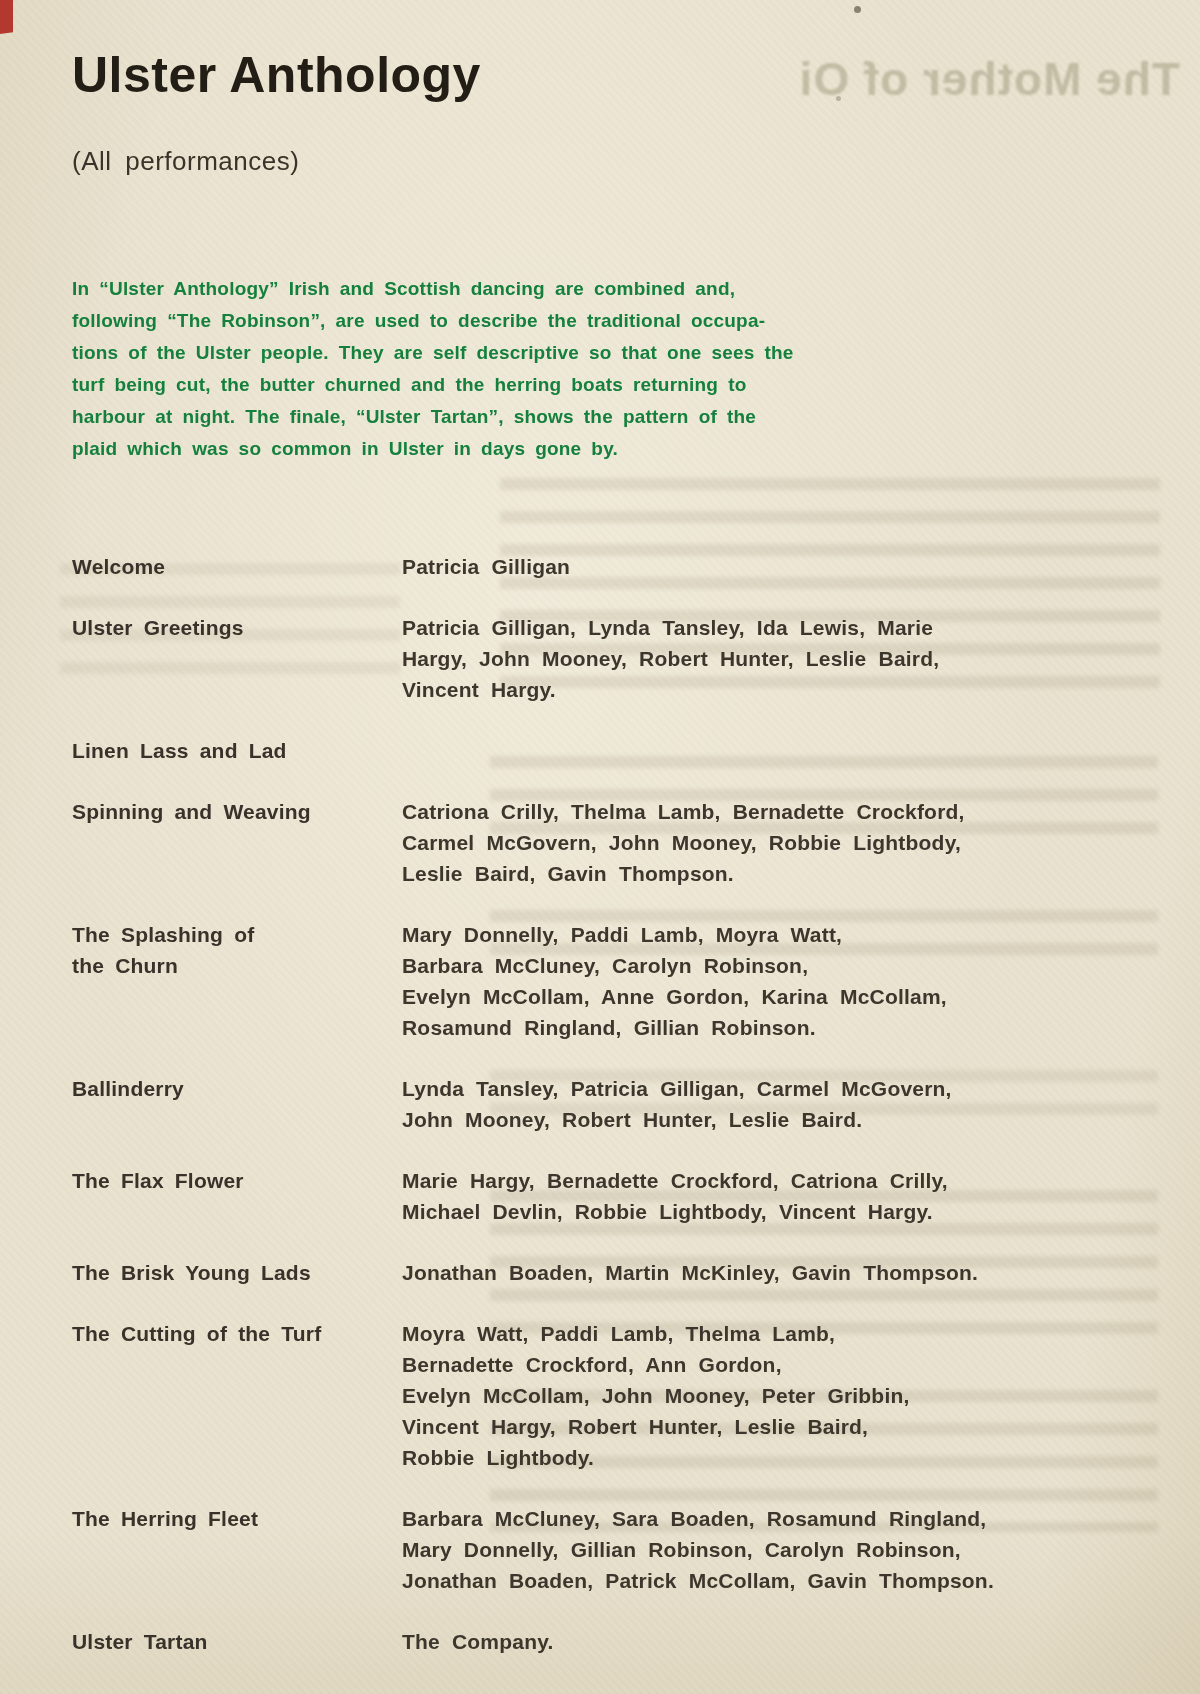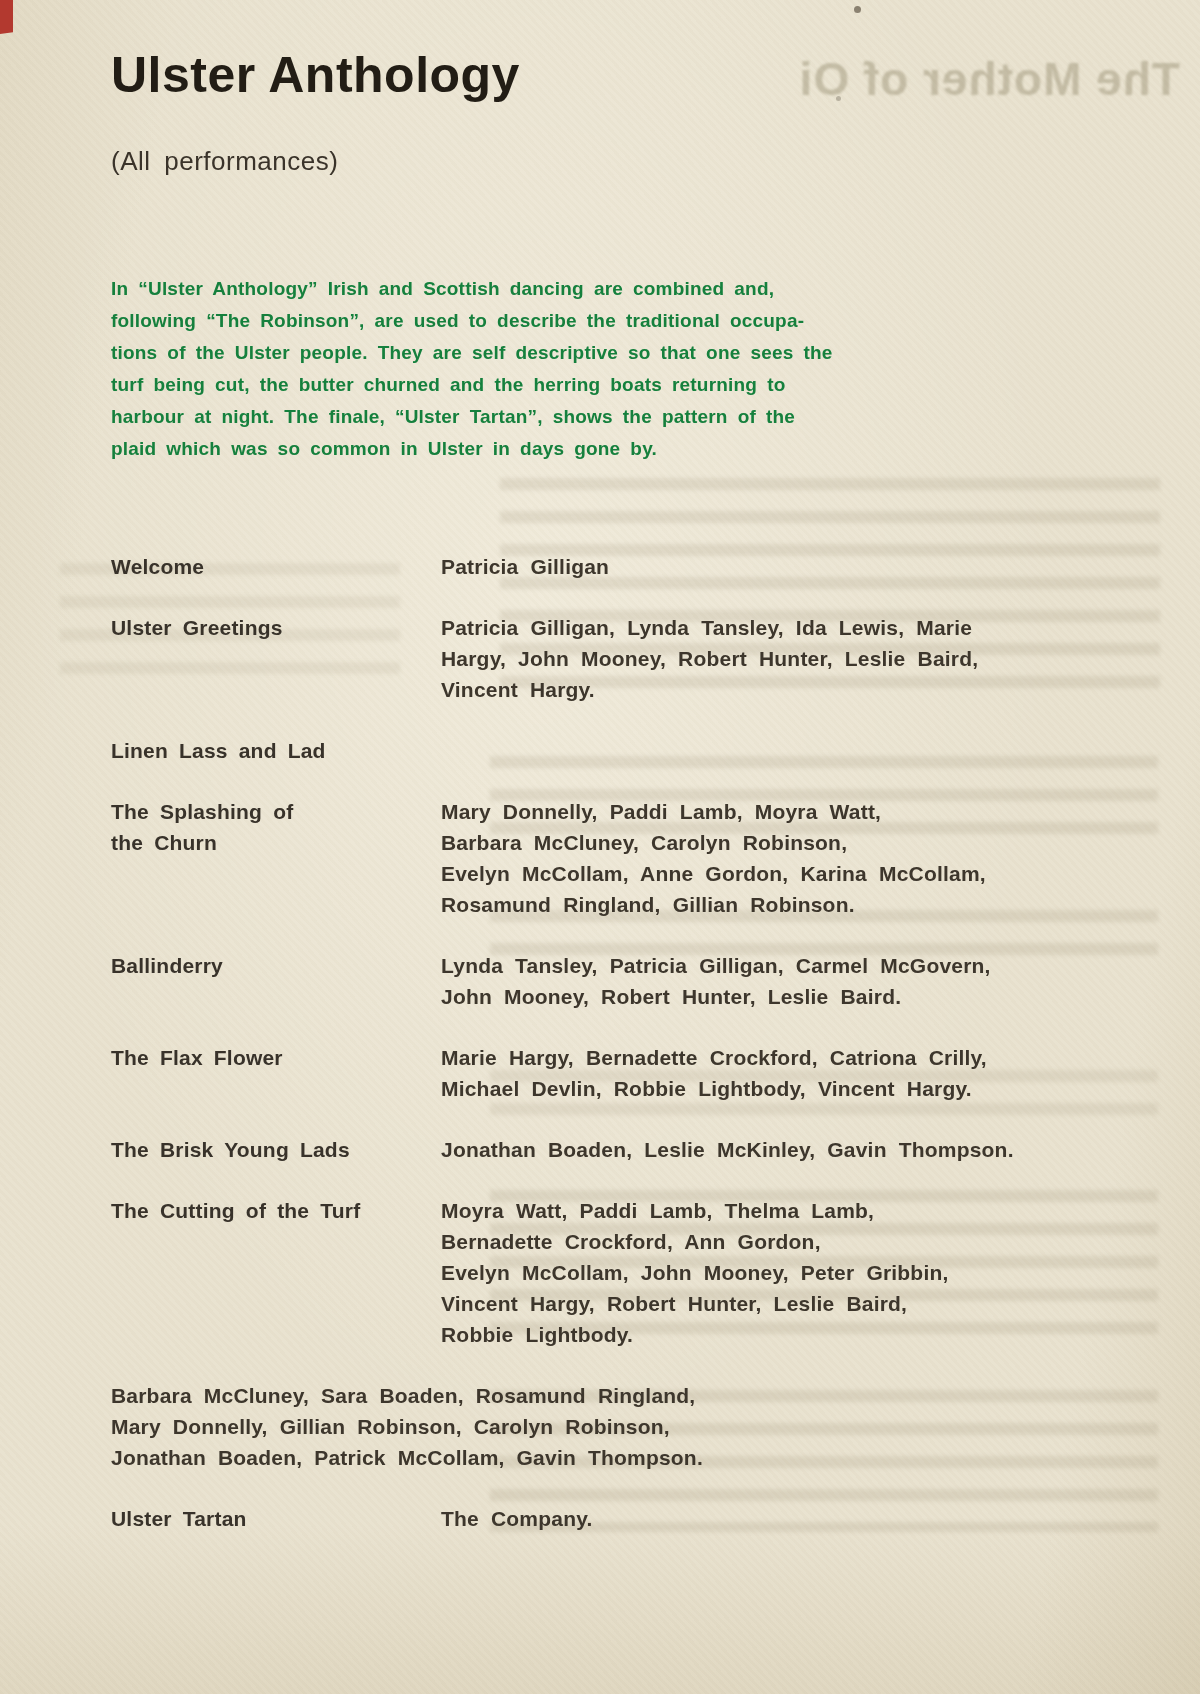--- a/index.html
+++ b/index.html
@@ -72,9 +72,8 @@
   .page {
     position: absolute;
     inset: 0;
-    padding: 46px 0 0 99px;
+    padding: 46px 0 0 72px;
     box-sizing: border-box;
-    margin-left: 12px;
   }
   .doc-title {
     font-size: 50px;

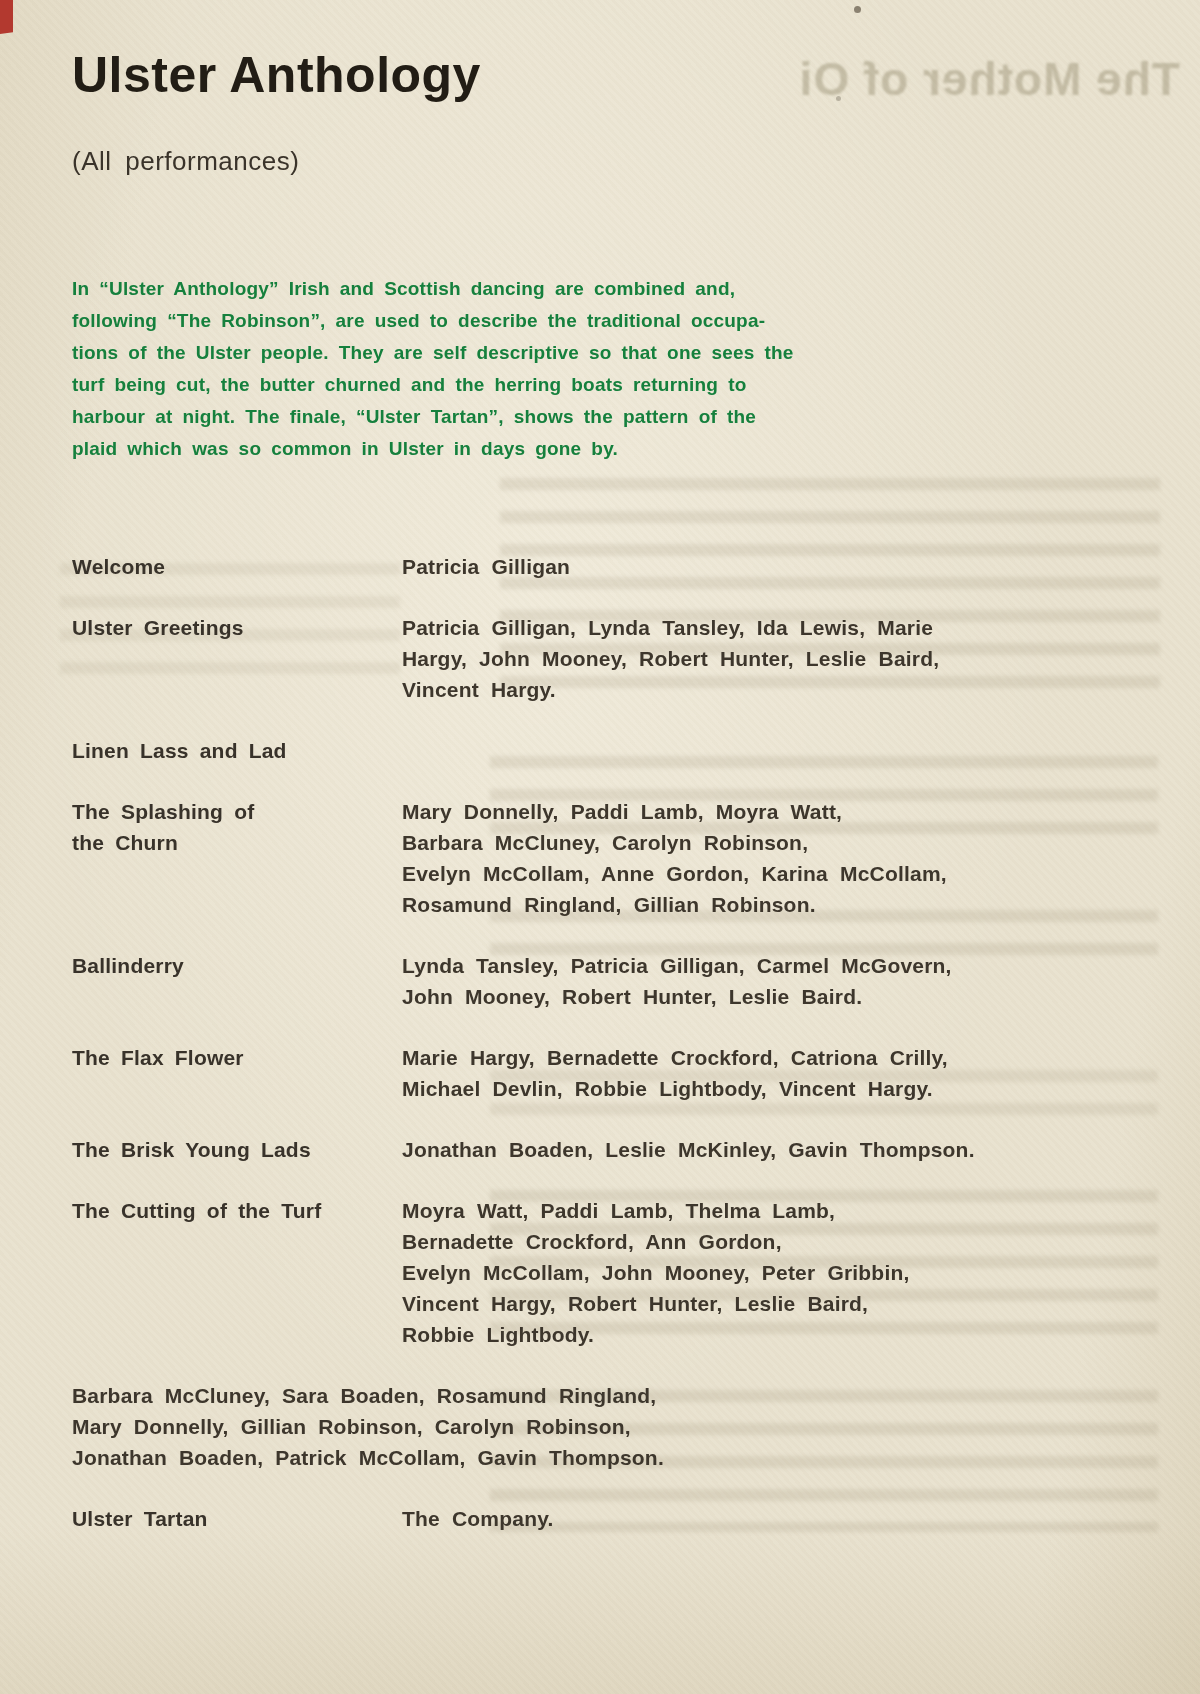--- a/index.html
+++ b/index.html
@@ -187,6 +187,14 @@
         <div class="prog-title">Linen Lass and Lad</div>
       </div>
       <div class="prog-row">
+        <div class="prog-title">Spinning and Weaving</div>
+        <div class="prog-names">
+          <div class="performer-line">Catriona Crilly, Thelma Lamb, Bernadette Crockford,</div>
+          <div class="performer-line">Carmel McGovern, John Mooney, Robbie Lightbody,</div>
+          <div class="performer-line">Leslie Baird, Gavin Thompson.</div>
+        </div>
+      </div>
+      <div class="prog-row">
         <div class="prog-title">The Splashing of
 the Churn</div>
         <div class="prog-names">

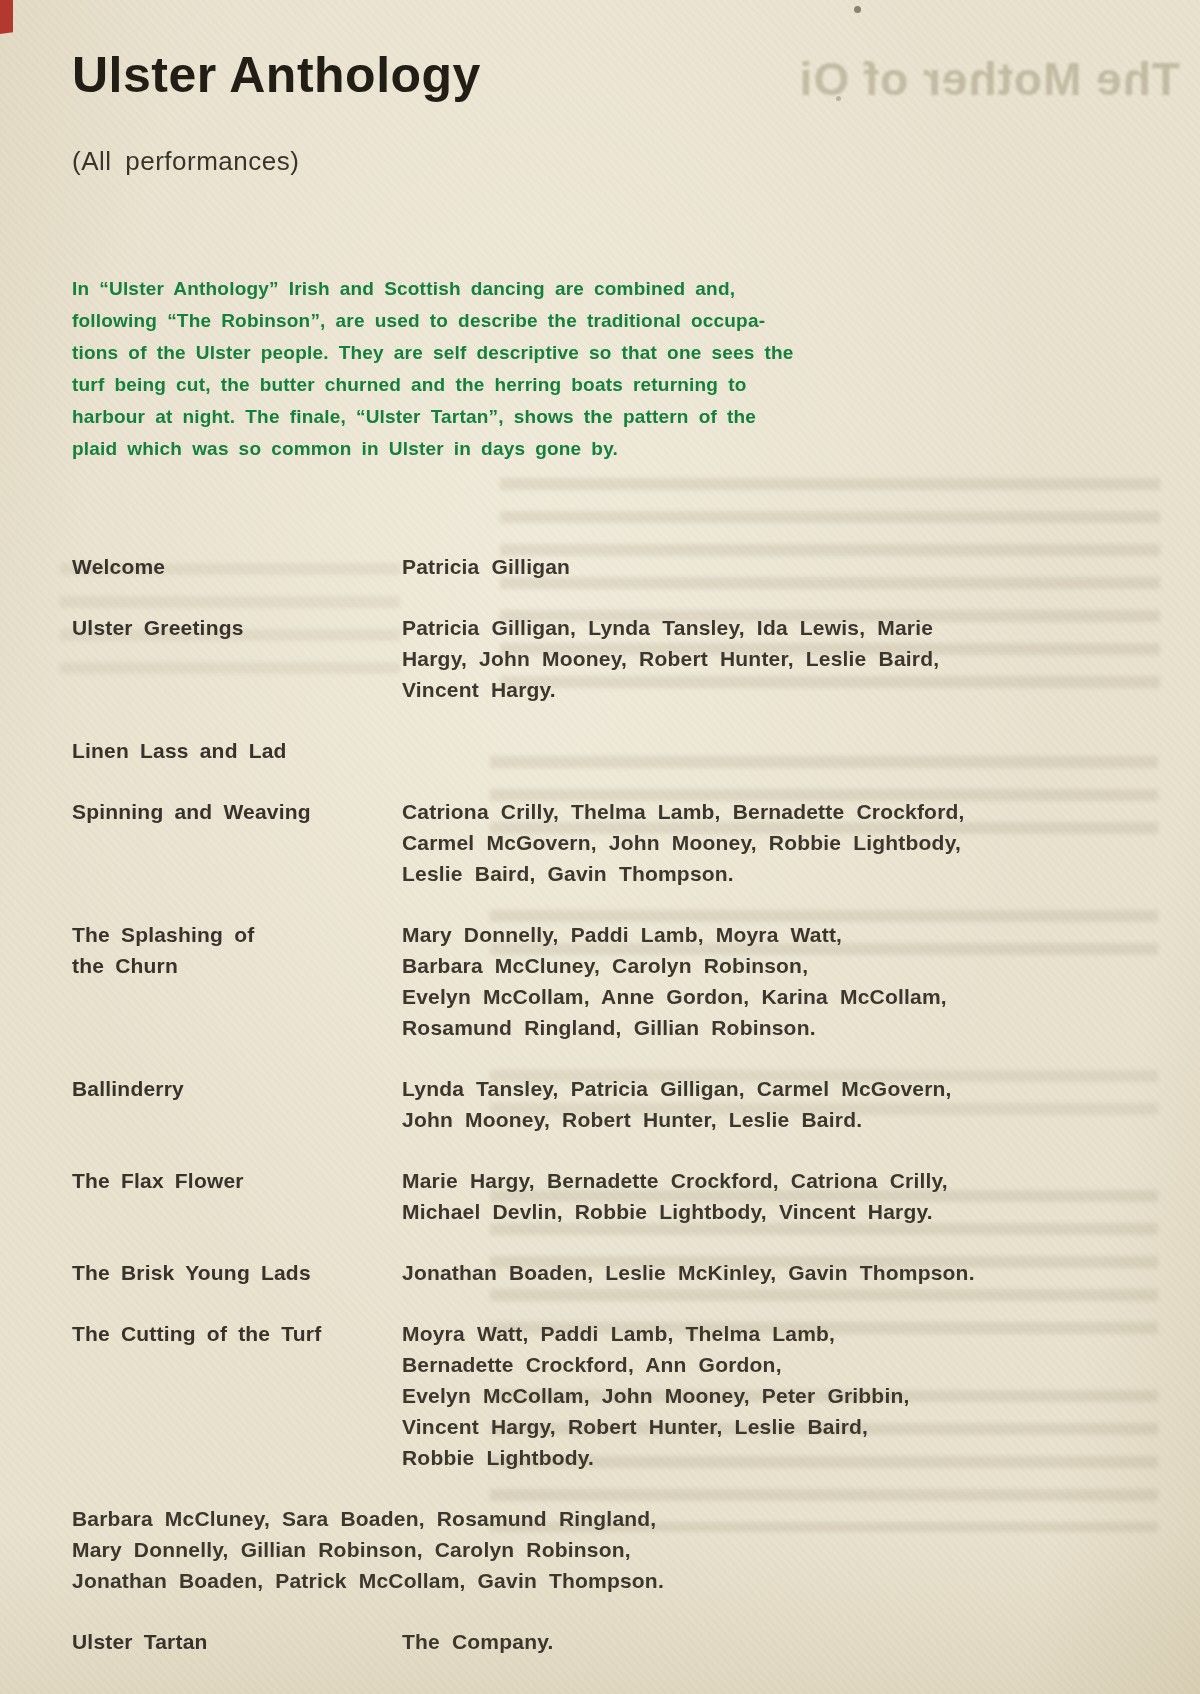--- a/index.html
+++ b/index.html
@@ -221,7 +221,7 @@
       <div class="prog-row">
         <div class="prog-title">The Brisk Young Lads</div>
         <div class="prog-names">
-          <div class="performer-line">Jonathan Boaden, Leslie McKinley, Gavin Thompson.</div>
+          <div class="performer-line">Jonathan Boaden, Martin McKinley, Gavin Thompson.</div>
         </div>
       </div>
       <div class="prog-row">

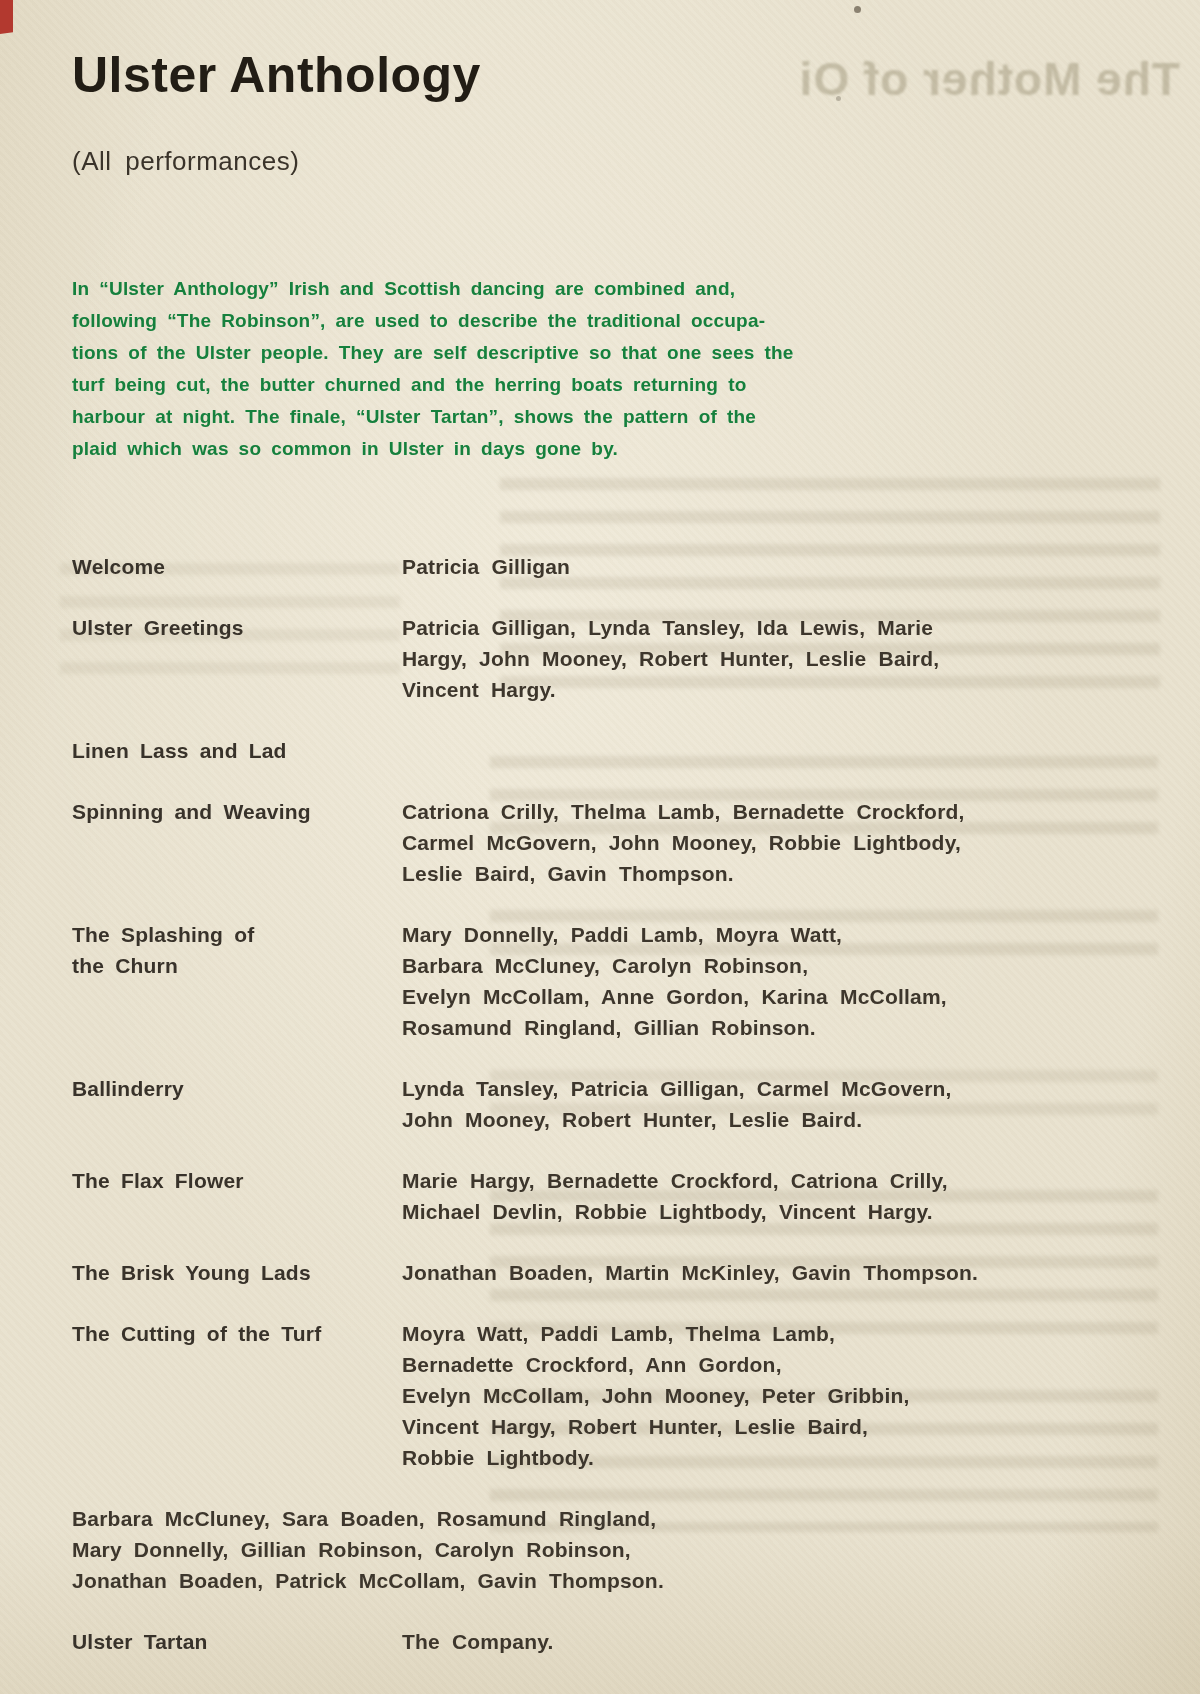--- a/index.html
+++ b/index.html
@@ -235,6 +235,7 @@
         </div>
       </div>
       <div class="prog-row">
+        <div class="prog-title">The Herring Fleet</div>
         <div class="prog-names">
           <div class="performer-line">Barbara McCluney, Sara Boaden, Rosamund Ringland,</div>
           <div class="performer-line">Mary Donnelly, Gillian Robinson, Carolyn Robinson,</div>

